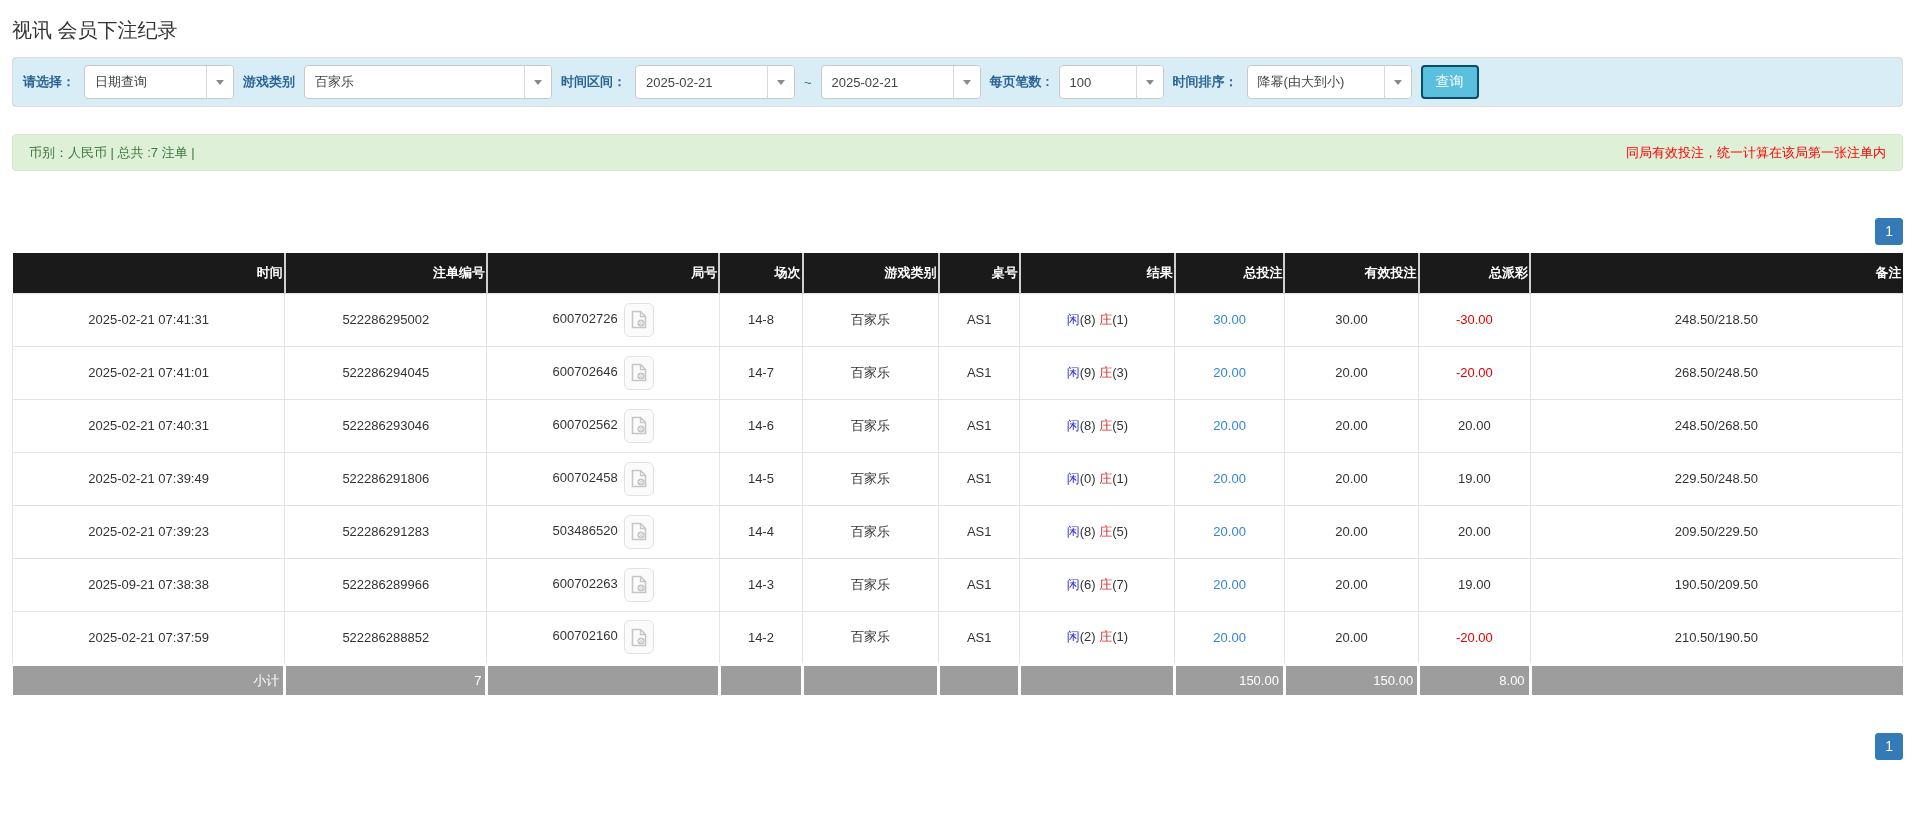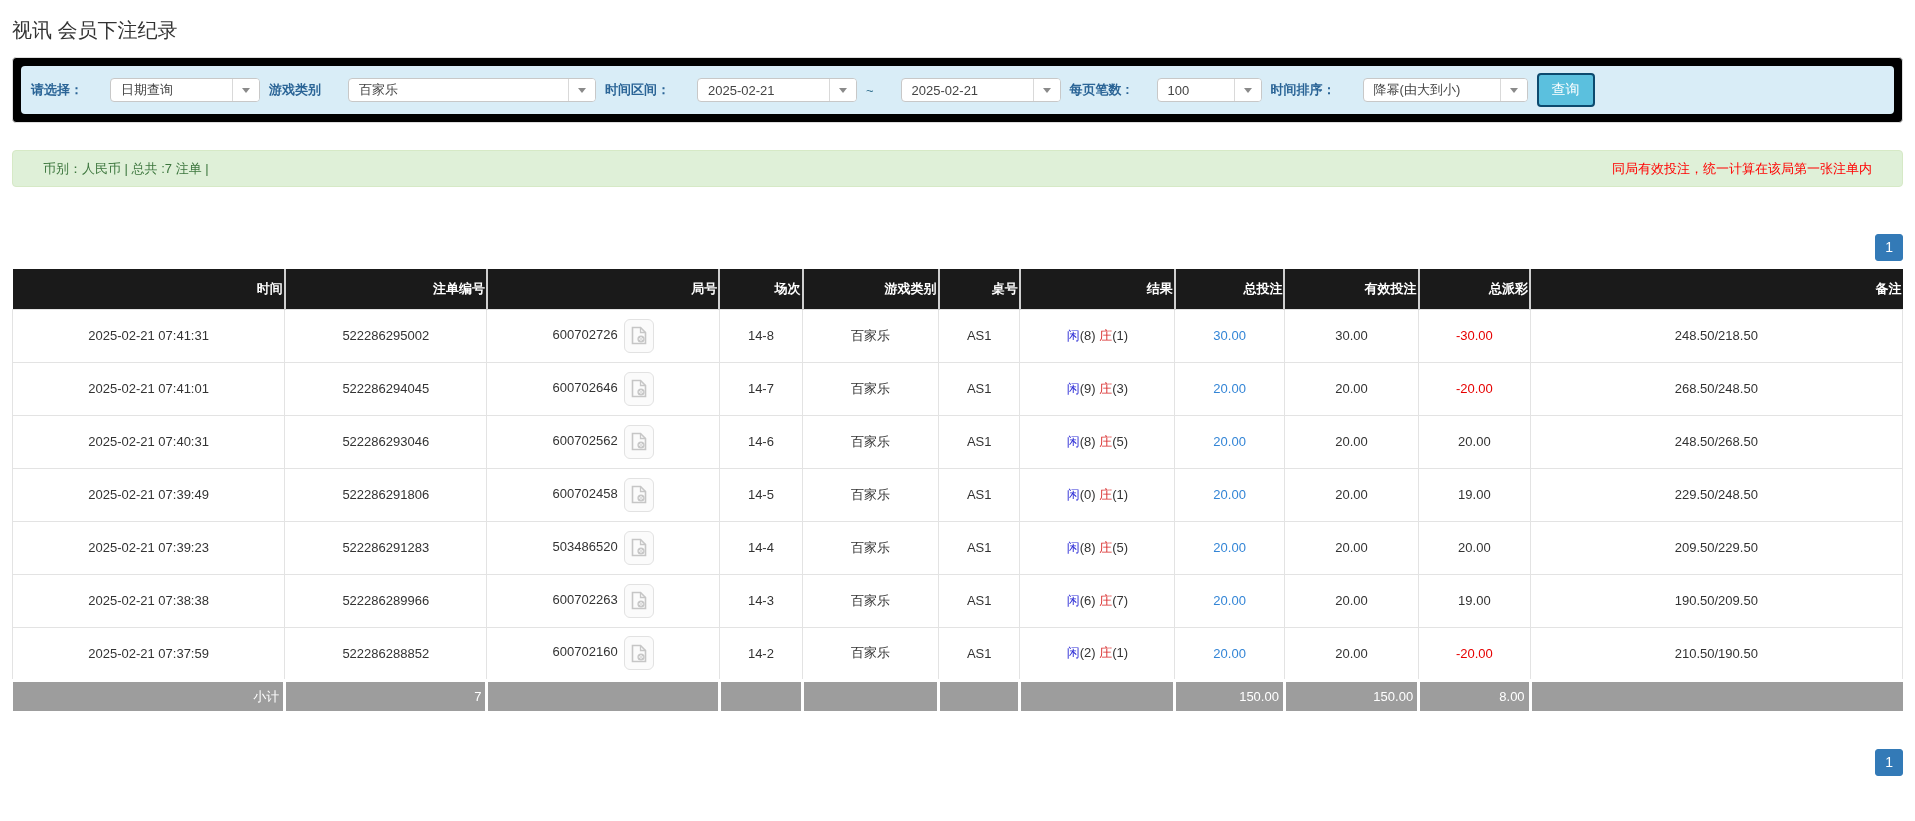--- a/index.html
+++ b/index.html
@@ -15,7 +15,7 @@
   .title { font-size:20px; font-weight:400; color:#333; margin:17px 0 13px; }
 
   
-  .panel { border:1px solid #ddd; border-radius:4px; padding:8px; margin-bottom:27px; background:#000000; }
+  .panel { border:1px solid #ddd; border-radius:4px; padding:0; margin-bottom:27px; background:#86efac; }
   .filter-bar {
     background:#d9edf7; border-radius:4px;
     display:flex; align-items:center; gap:9px;

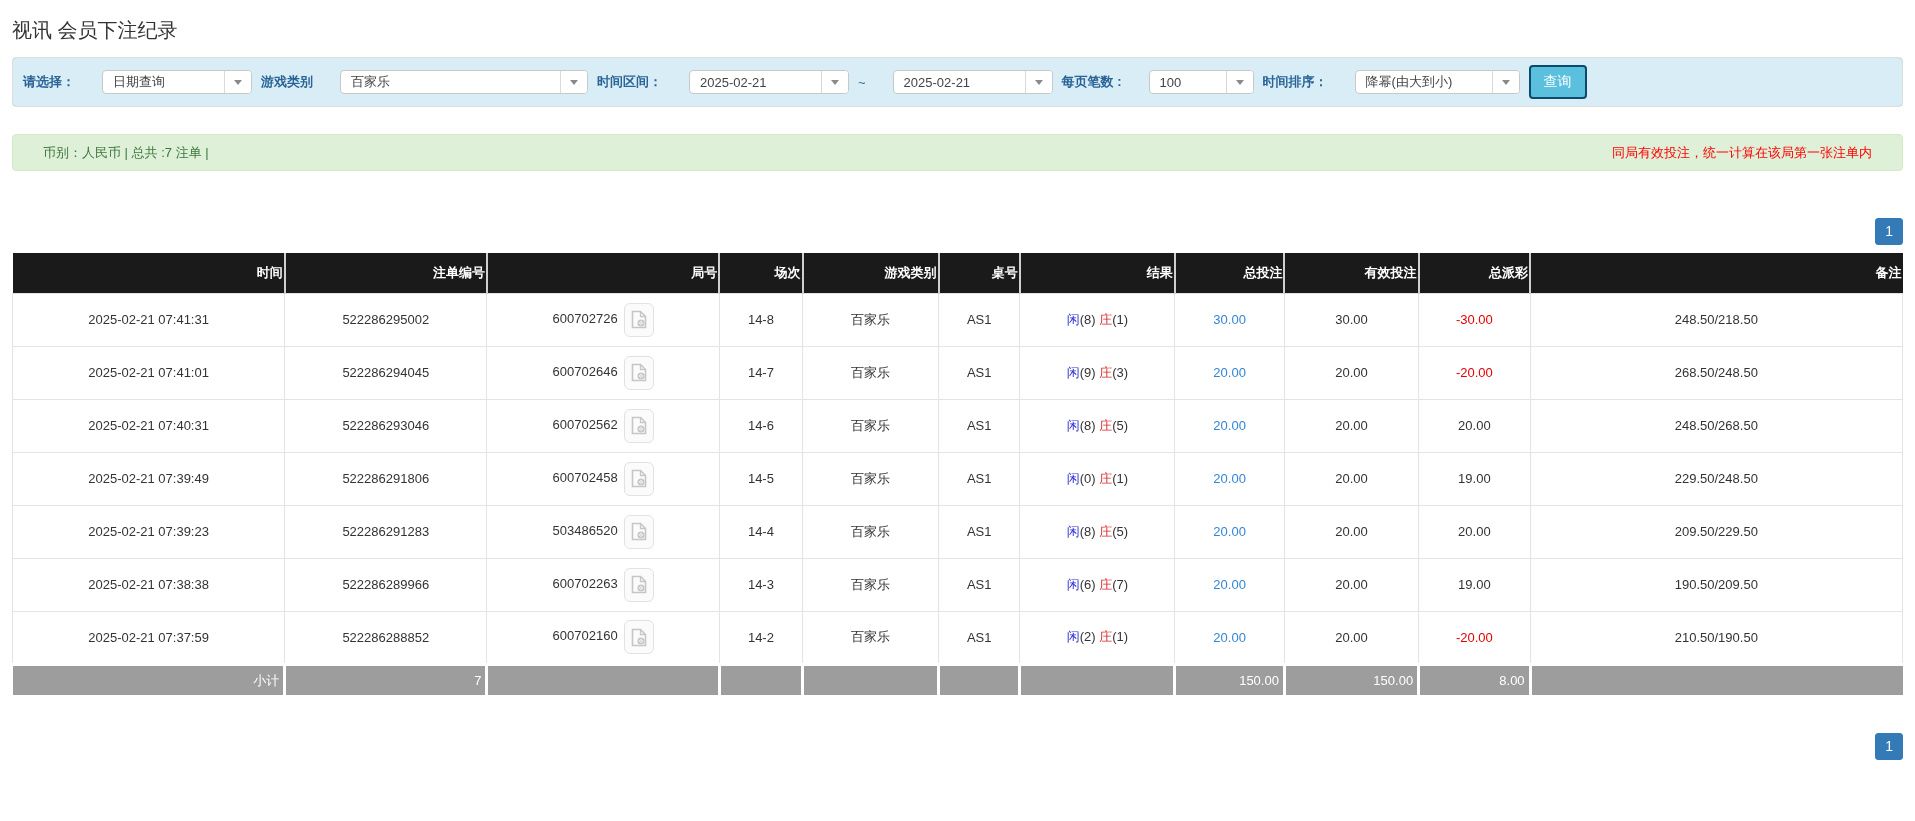--- a/index.html
+++ b/index.html
@@ -26,7 +26,7 @@
   .select {
     display:inline-flex; align-items:center;
     background:#fff; border:1px solid #c8c8c8; border-radius:4px;
-    height:24px; cursor:pointer; overflow:hidden;margin-left:18px;
+    height:34px; cursor:pointer; overflow:hidden;
   }
   .sel-val { flex:1; padding:0 10px; font-size:13px; color:#444; white-space:nowrap; overflow:hidden; }
   .sel-arrow {

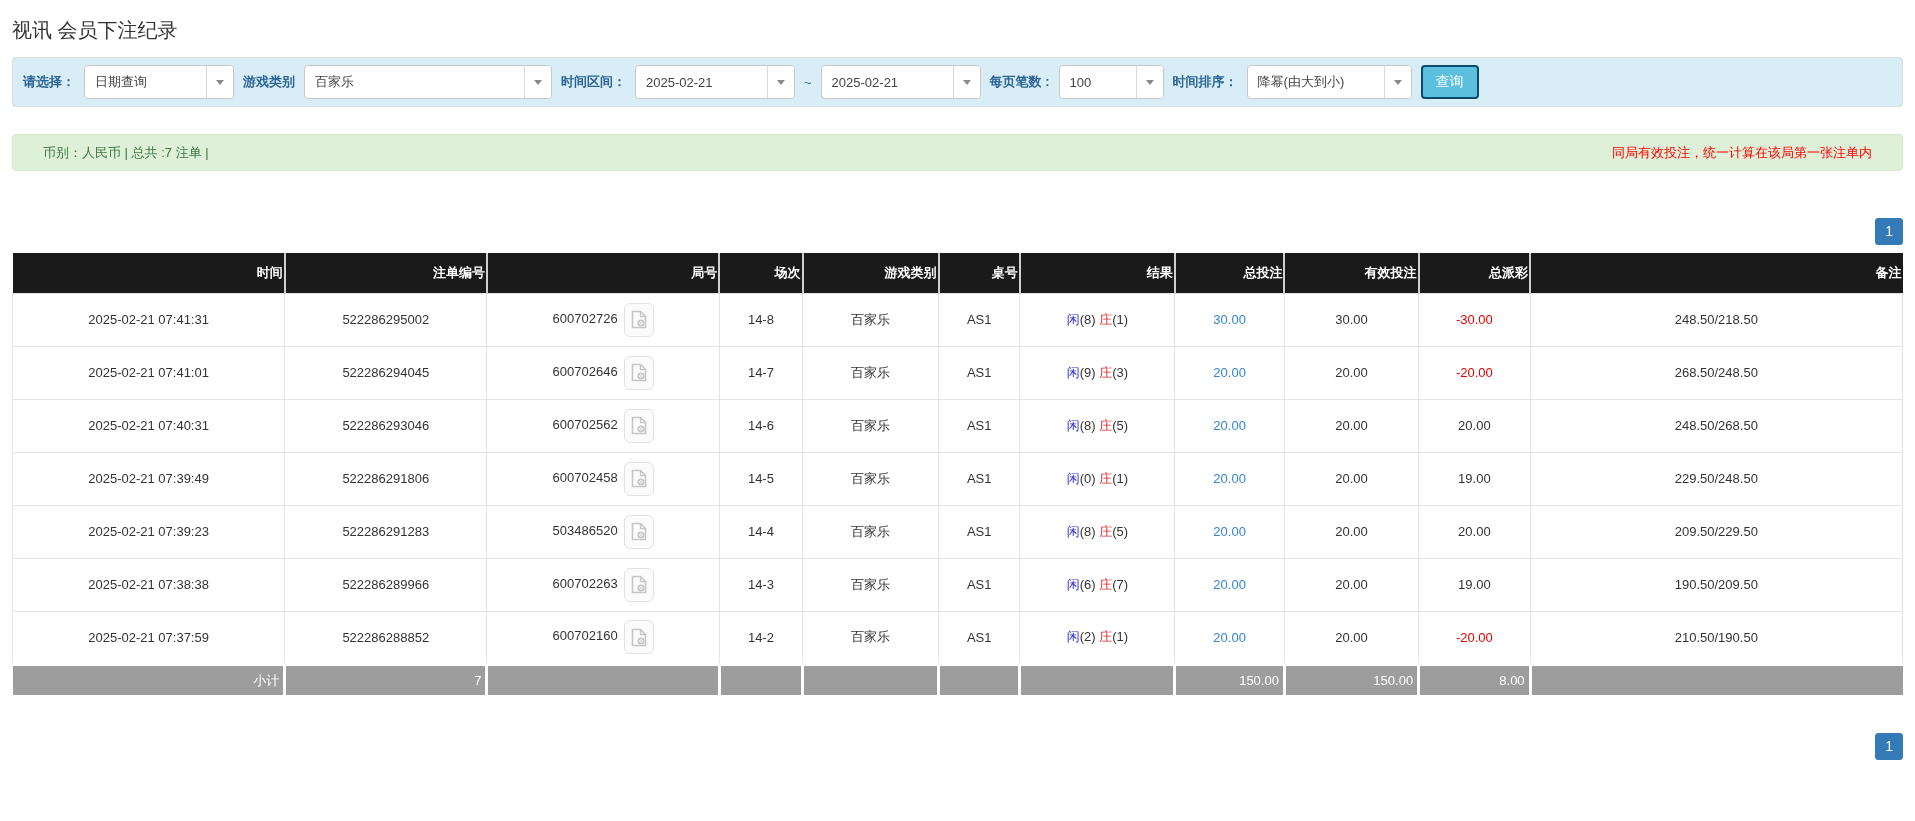--- a/index.html
+++ b/index.html
@@ -46,7 +46,7 @@
   .infobar {
     background:#dff0d8; border:1px solid #d6e9c6; border-radius:4px;
     height:37px; display:flex; align-items:center; justify-content:space-between;
-    padding:0 30px; font-size:13px; color:#3c763d; margin-bottom:47px;
+    padding:0 16px; font-size:13px; color:#3c763d; margin-bottom:47px;
   }
   .info-right { color:#ff0000; }
 

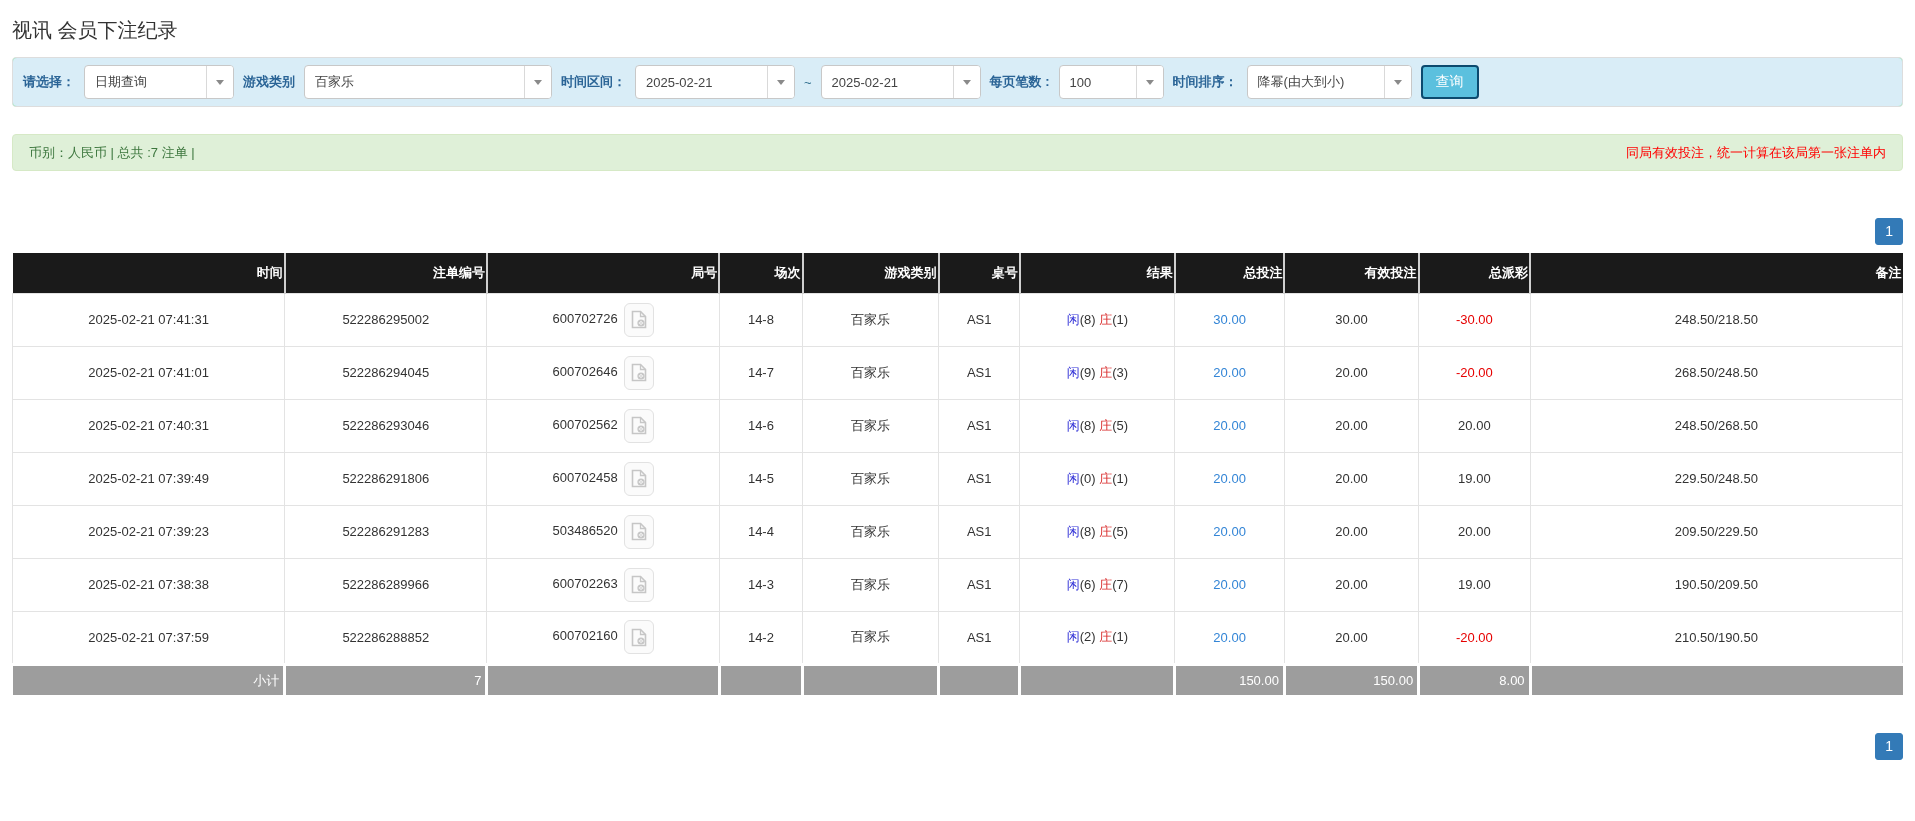--- a/index.html
+++ b/index.html
@@ -305,7 +305,7 @@
         <td>209.50/229.50</td>
       </tr>
       <tr>
-        <td>2025-02-21 07:38:38</td>
+        <td>2025-09-21 07:38:38</td>
         <td>522286289966</td>
         <td><span>600702263</span><span class="video-btn">
             <svg width="16" height="19" viewBox="0 0 16 19">

